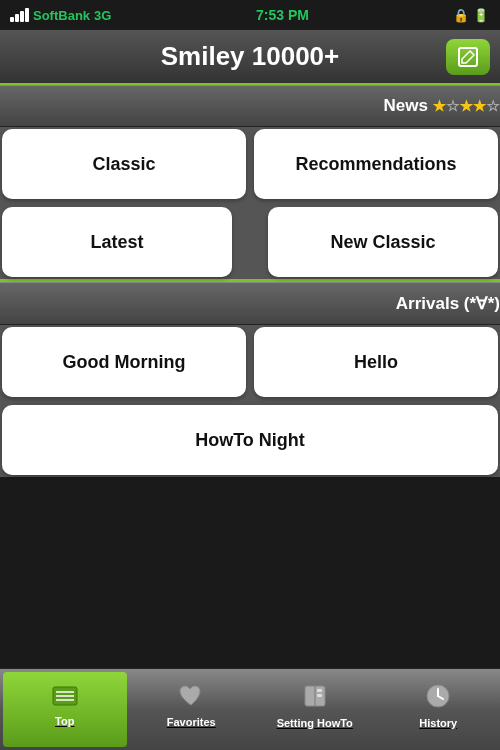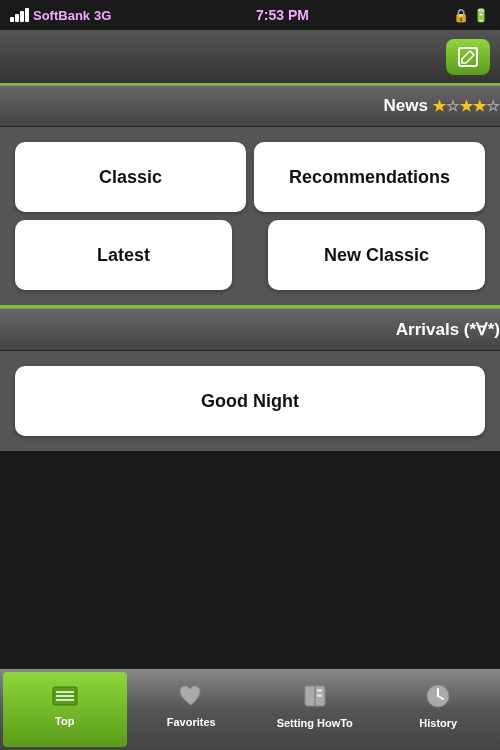--- a/index.html
+++ b/index.html
@@ -20,7 +20,7 @@
       align-items: center;
       justify-content: space-between;
       padding: 0 10px;
-      color: #f0abfc;
+      color: #22c55e;
       font-size: 13px;
       font-weight: 600;
     }

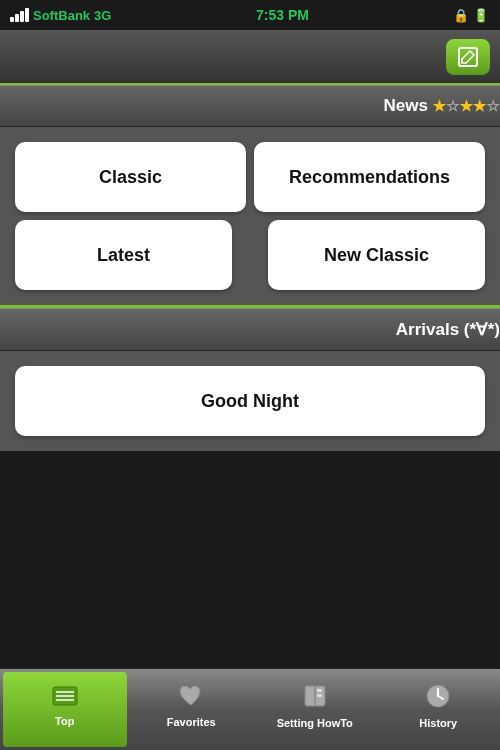--- a/index.html
+++ b/index.html
@@ -169,6 +169,7 @@
 
 <div id="header">
   <div style="width:44px"></div>
+  <div id="header-title">Smiley 10000+</div>
   <div id="edit-button">
     <svg width="22" height="22" viewBox="0 0 22 22" fill="none">
       <rect x="2" y="2" width="18" height="18" rx="2" stroke="white" stroke-width="2" fill="none"></rect>

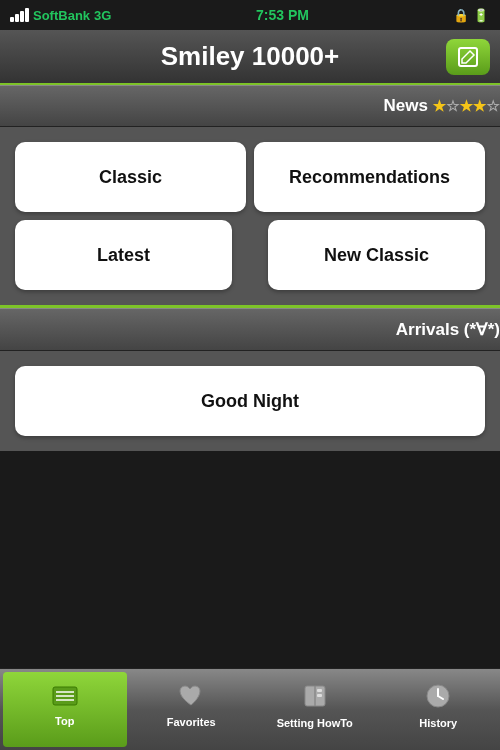--- a/index.html
+++ b/index.html
@@ -75,7 +75,7 @@
     
     .grid-section {
       background: #555;
-      padding: 15px;
+      padding: 2px;
     }
     .grid-row {
       display: flex;

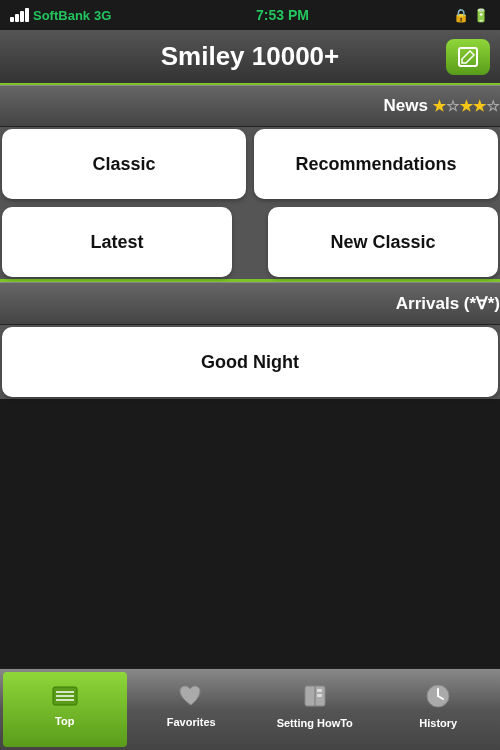--- a/index.html
+++ b/index.html
@@ -212,6 +212,14 @@
 <div class="grid-section">
   <div class="grid-row">
     <button class="grid-btn">
+      <span>Good Morning</span>
+    </button>
+    <button class="grid-btn">
+      <span>Hello</span>
+    </button>
+  </div>
+  <div class="grid-row">
+    <button class="grid-btn">
       <span>Good Night</span>
     </button>
   </div>

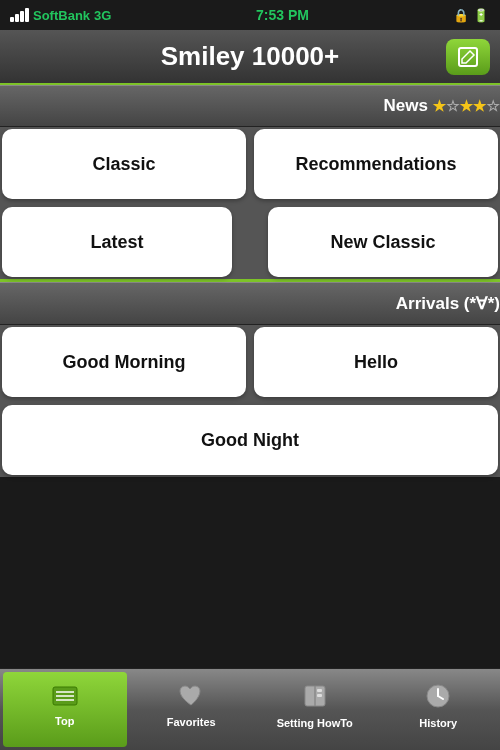--- a/index.html
+++ b/index.html
@@ -220,7 +220,7 @@
   </div>
   <div class="grid-row">
     <button class="grid-btn">
-      <span>Good Night</span>
+      <span>HowTo Night</span>
     </button>
   </div>
 </div>

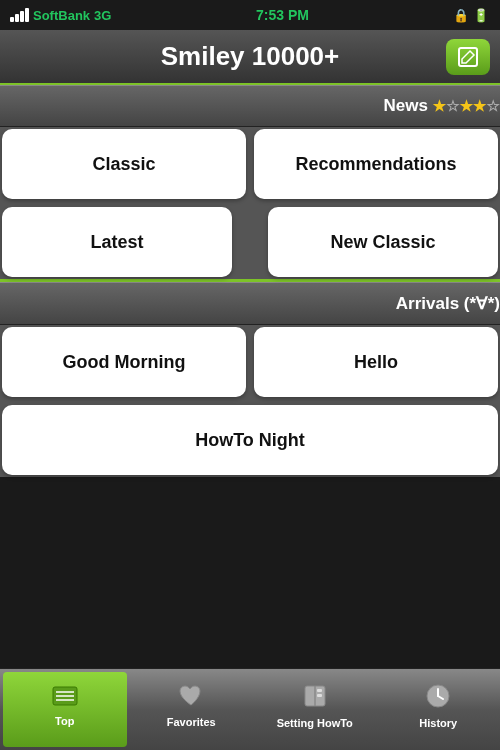--- a/index.html
+++ b/index.html
@@ -122,6 +122,7 @@
       cursor: pointer;
       gap: 4px;
       padding-bottom: 8px;
+      text-decoration: underline;
     }
     .tab-item.active {
       background: linear-gradient(180deg, #8fd63a 0%, #5a9c1a 100%);

